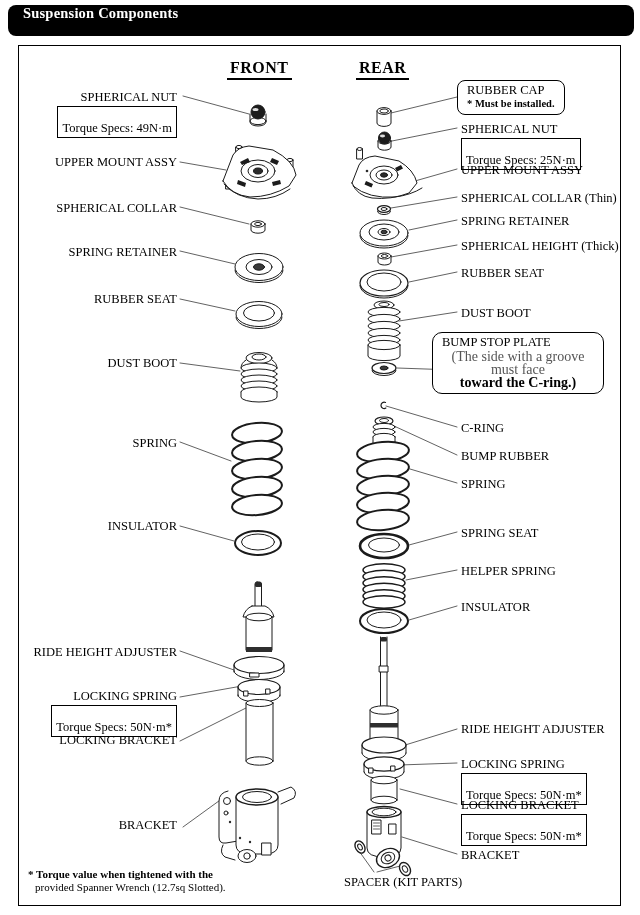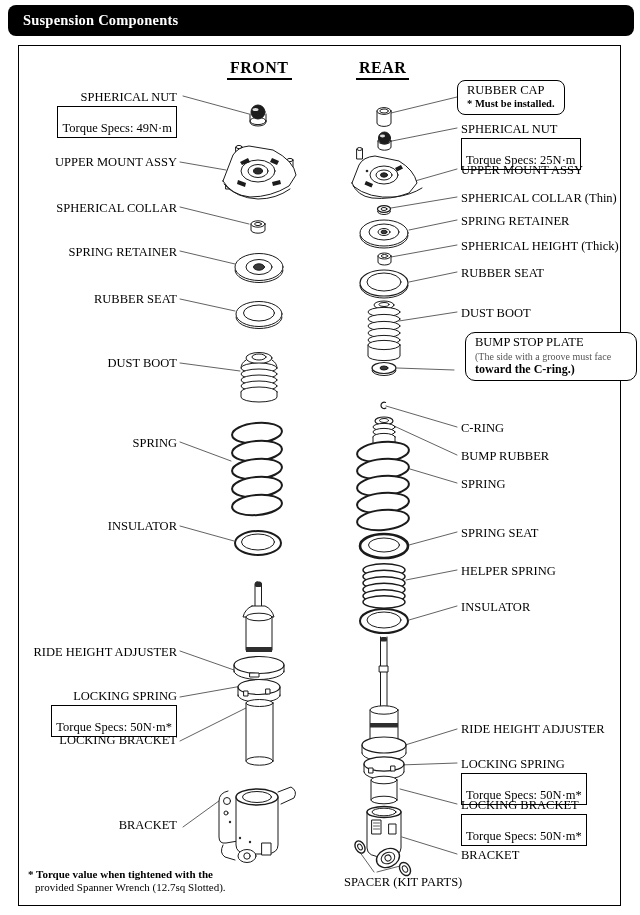--- a/index.html
+++ b/index.html
@@ -10,7 +10,7 @@
   .titlebar {
     position:absolute; left:8px; top:5px; width:626px; height:31px;
     background:#000; border-radius:8px; color:#fff;
-    display:flex; align-items:center; padding-left:15px; box-sizing:border-box;
+    display:flex; padding-left:15px; box-sizing:border-box;
     font-weight:bold; font-size:14.5px; letter-spacing:0.2px;
   }
   .frame {

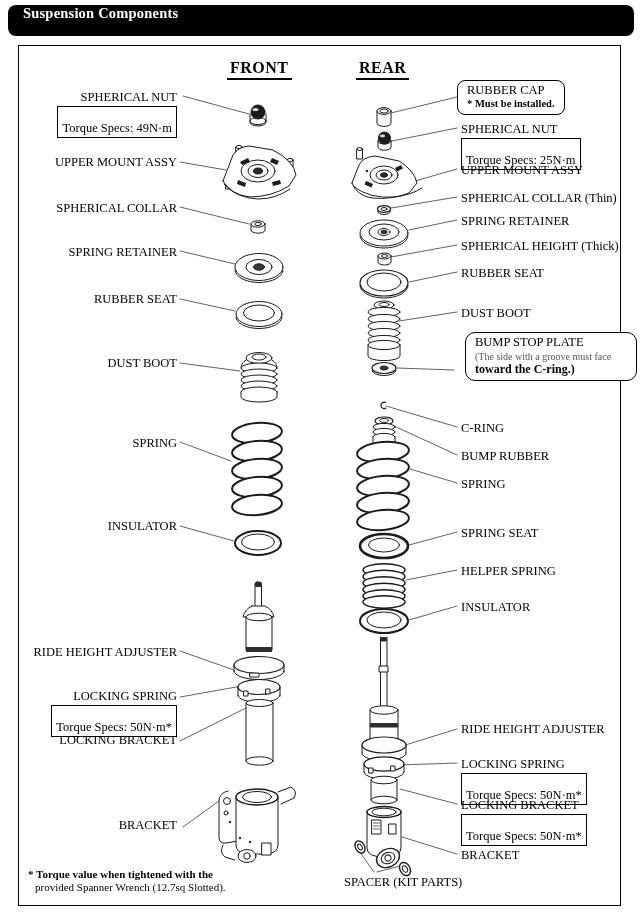--- a/index.html
+++ b/index.html
@@ -411,7 +411,7 @@
   <div class="r-lbl" style="top:239px">SPHERICAL HEIGHT (Thick)</div>
   <div class="r-lbl" style="top:266px">RUBBER SEAT</div>
   <div class="r-lbl" style="top:306px">DUST BOOT</div>
-  <div class="notebox bumpbox" style="left:465px; top:332px">
+  <div class="notebox bumpbox" style="left:432px; top:332px">
     <div>BUMP STOP PLATE</div>
     <div class="nsub1">(The side with a groove must face</div>
     <div class="nsub2">toward the C-ring.)</div>

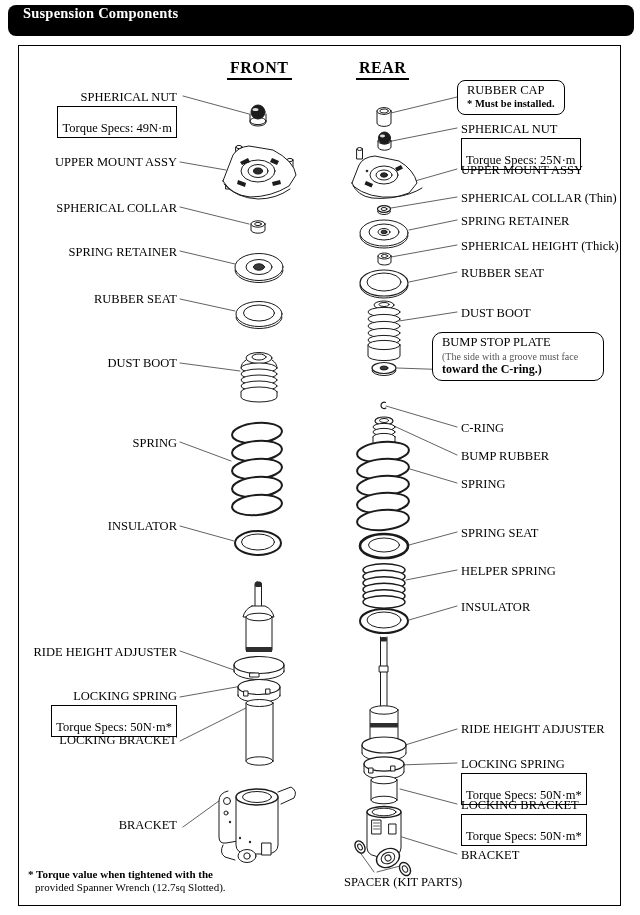--- a/index.html
+++ b/index.html
@@ -44,7 +44,7 @@
   .notebox .small { font-size:10.5px; font-weight:bold; line-height:12px; }
   .bumpbox { width:152px; border-radius:10px; }
   .bumpbox .nmain { font-size:10.8px; font-weight:bold; line-height:13px; }
-  .bumpbox .nsub1 { font-size:10px; color:#555; line-height:13px; }
+  .bumpbox .nsub1 { font-size:14px; color:#555; line-height:13px;text-align:center; }
   .bumpbox .nsub2 { font-size:12px; font-weight:bold; line-height:13px; }
   .footnote { position:absolute; left:28px; top:868px; font-size:11px; line-height:13px; }
   .footnote .l1 { font-weight:bold; }

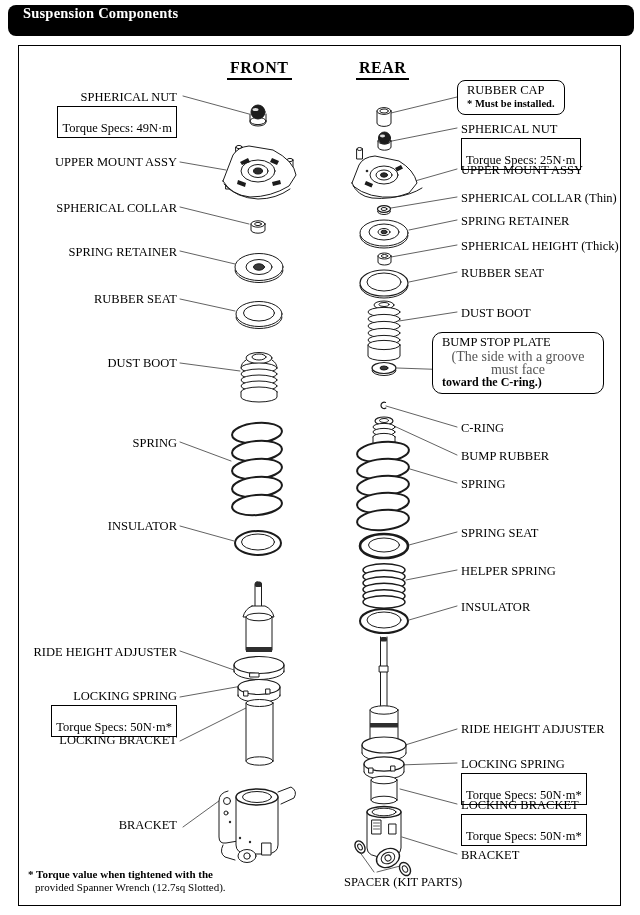--- a/index.html
+++ b/index.html
@@ -45,7 +45,7 @@
   .bumpbox { width:152px; border-radius:10px; }
   .bumpbox .nmain { font-size:10.8px; font-weight:bold; line-height:13px; }
   .bumpbox .nsub1 { font-size:14px; color:#555; line-height:13px;text-align:center; }
-  .bumpbox .nsub2 { font-size:12px; font-weight:bold; line-height:13px; }
+  .bumpbox .nsub2 { font-size:14px; font-weight:bold; line-height:13px;text-align:center; }
   .footnote { position:absolute; left:28px; top:868px; font-size:11px; line-height:13px; }
   .footnote .l1 { font-weight:bold; }
   .footnote .l2 { margin-left:7px; }

